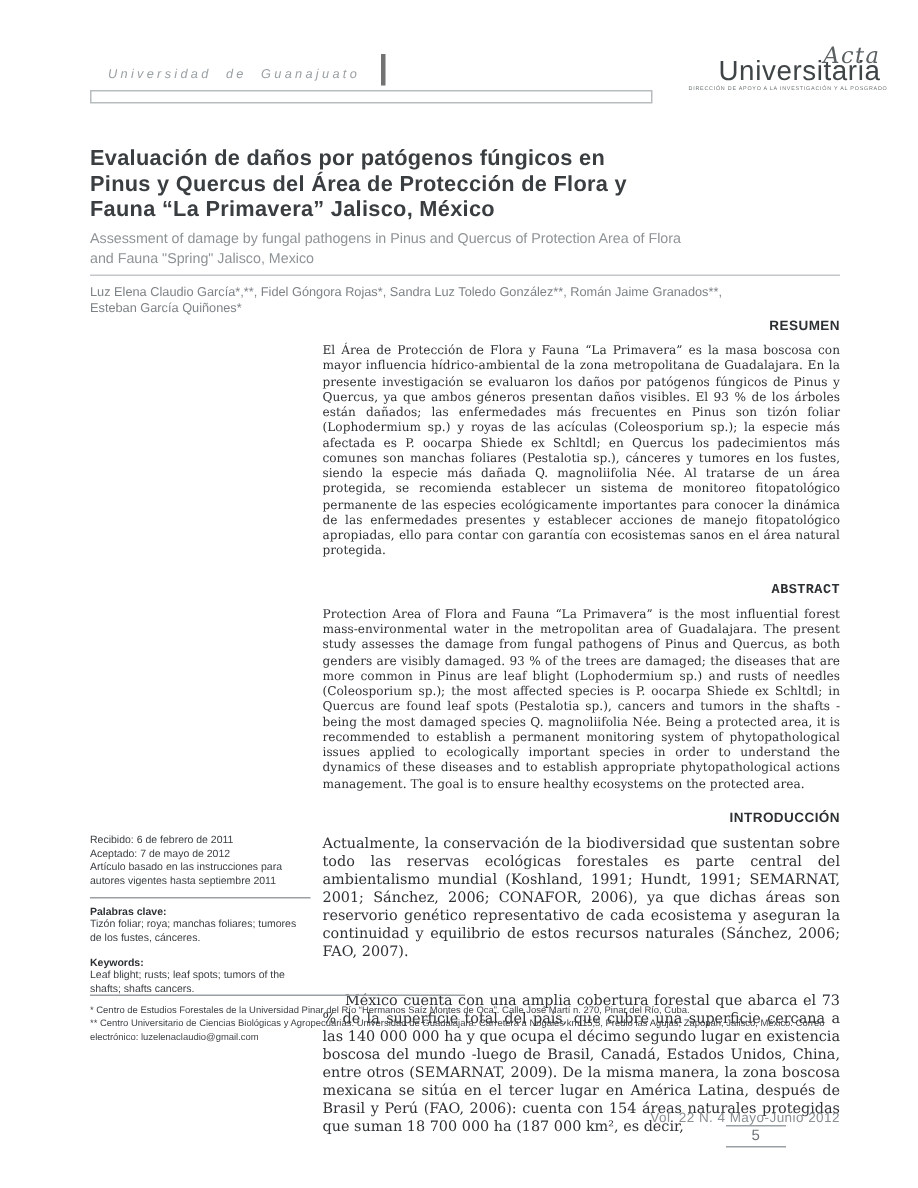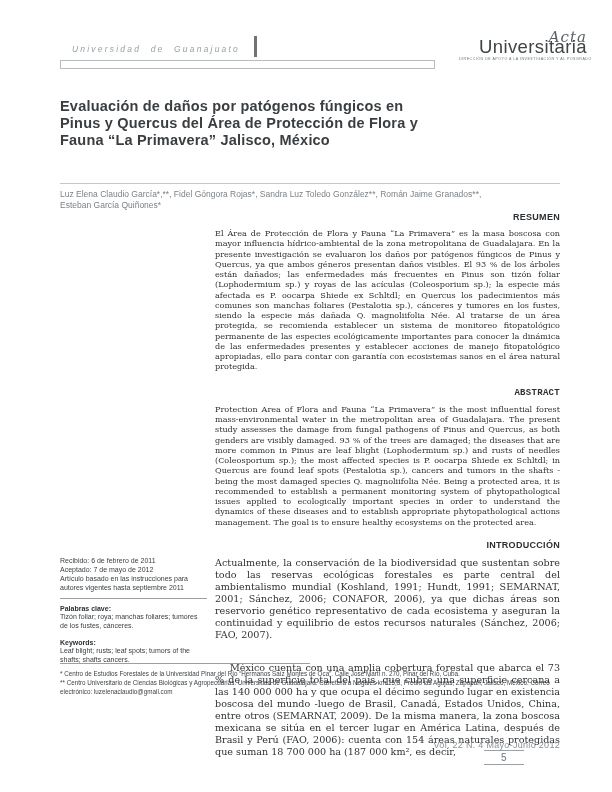--- a/index.html
+++ b/index.html
@@ -112,6 +112,7 @@
 
   <div class="title-block">
     <div class="title-es"><span>Evaluación de daños por patógenos fúngicos en </span><span class="it">Pinus</span><span> y </span><span class="it">Quercus</span><span> del Área de Protección de Flora y Fauna “La Primavera” Jalisco, México</span></div>
+    <div class="title-en"><span>Assessment of damage by fungal pathogens in </span><span class="it">Pinus</span><span> and </span><span class="it">Quercus</span><span> of Protection Area of Flora and Fauna "Spring" Jalisco, Mexico</span></div>
   </div>
 
   <div class="authors-block">

